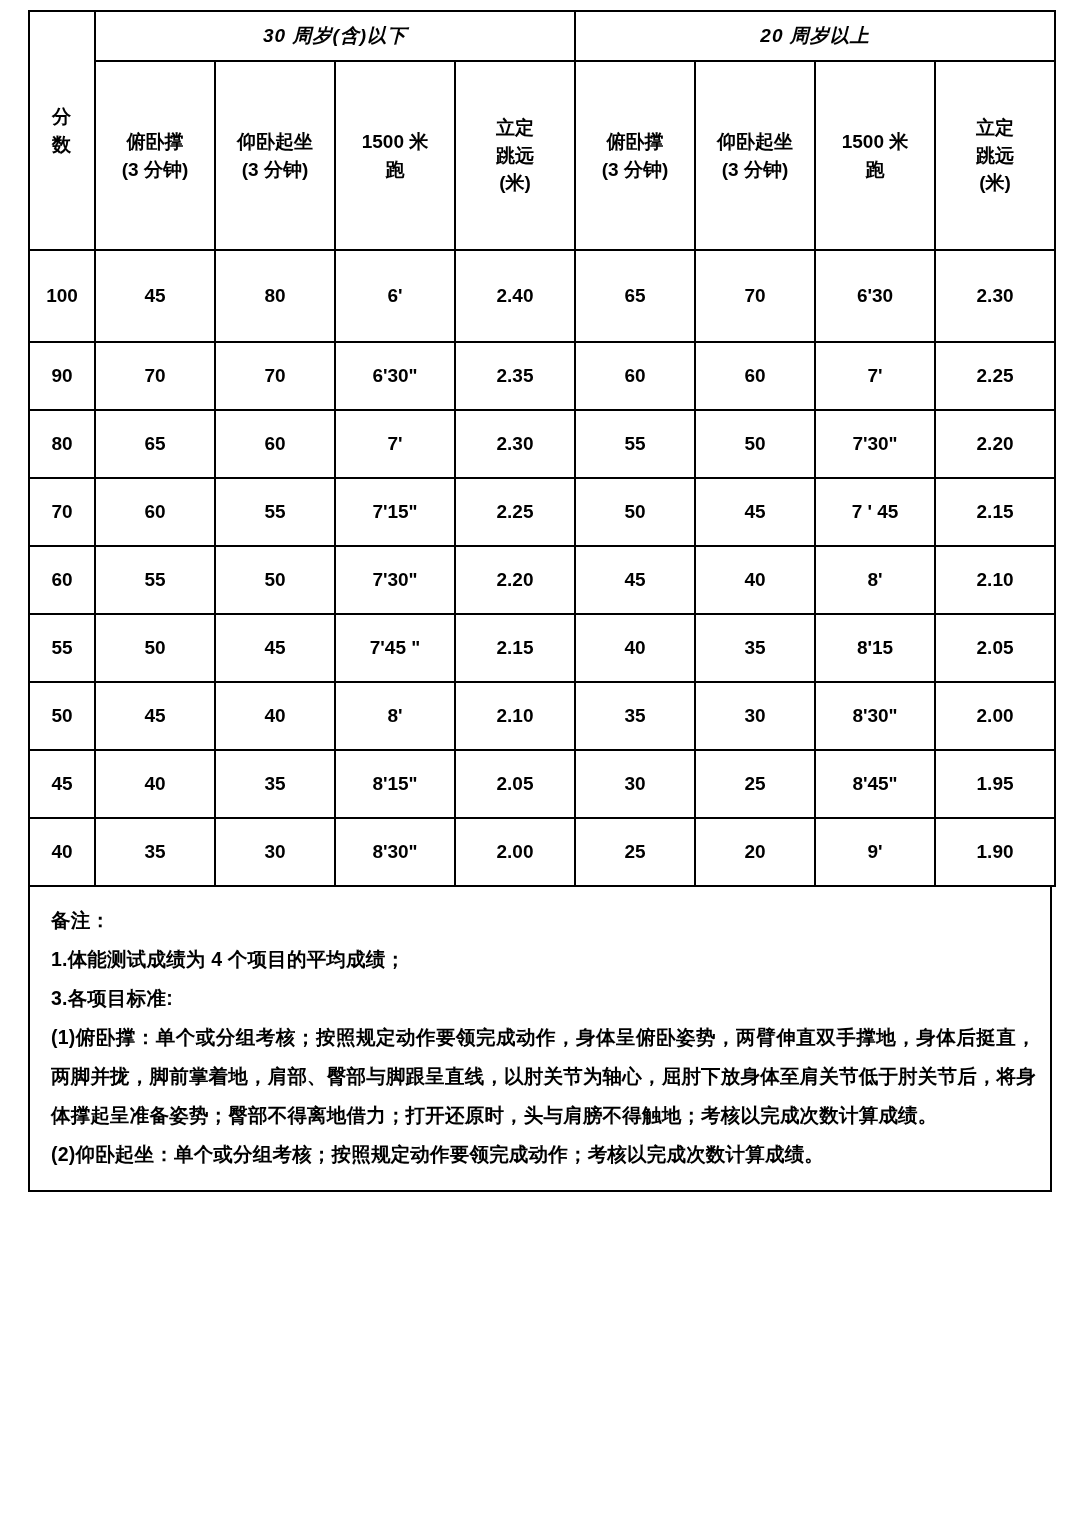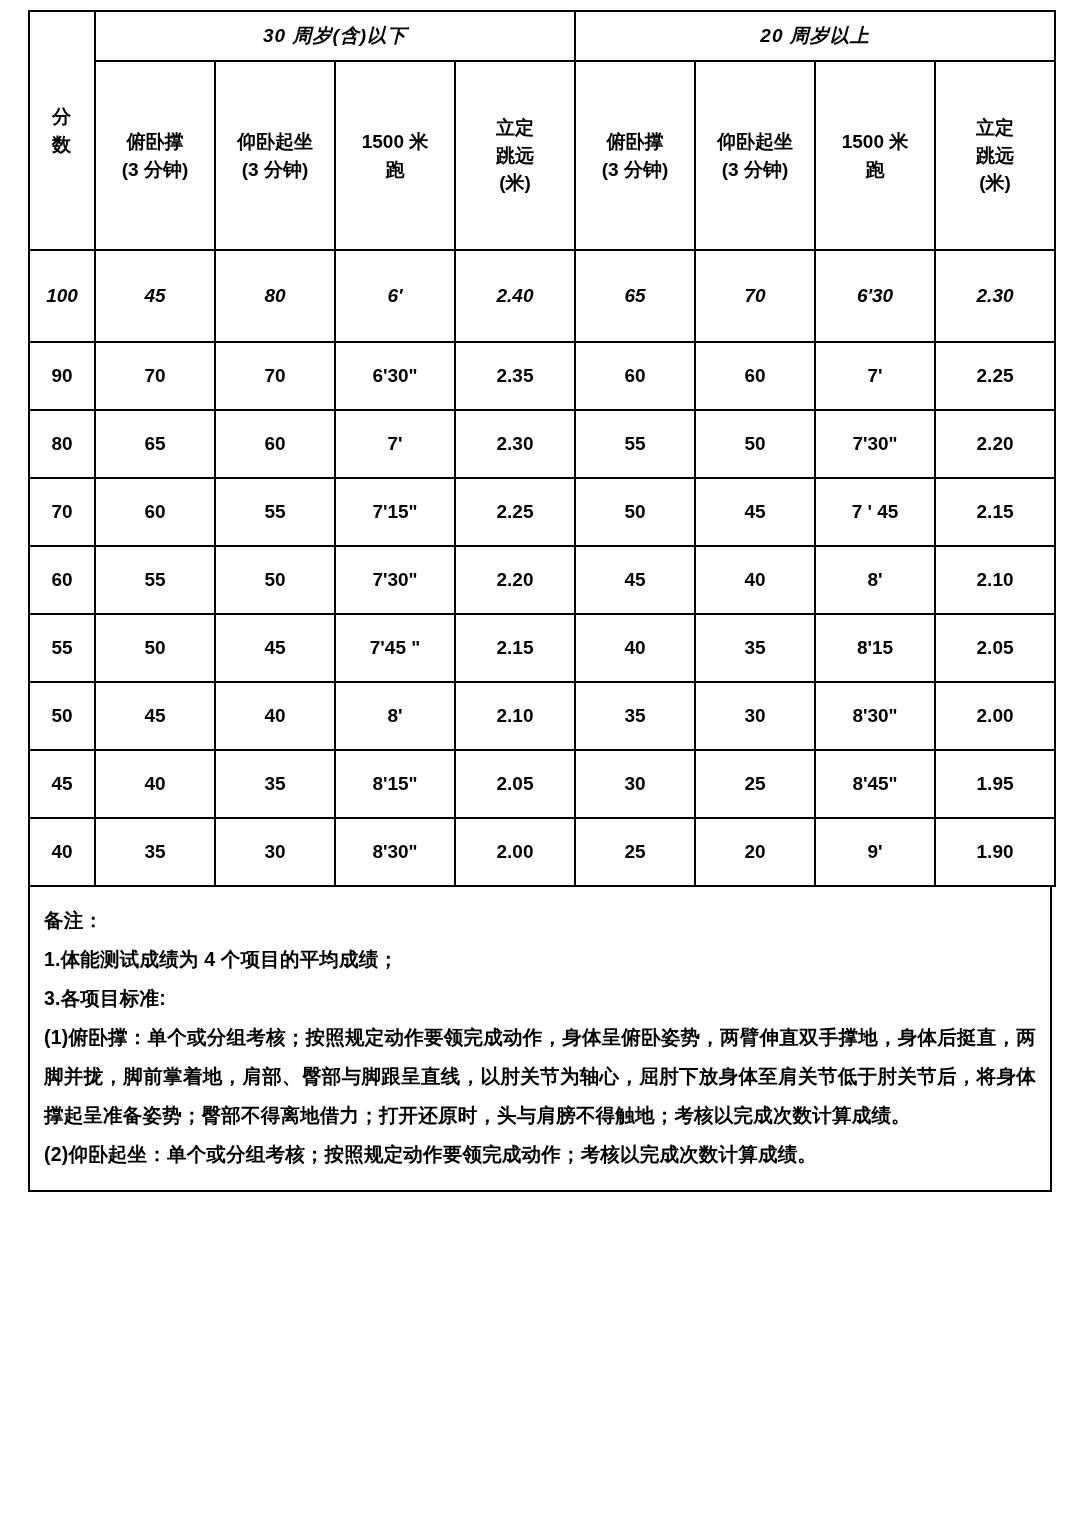--- a/index.html
+++ b/index.html
@@ -60,7 +60,7 @@
     height: 64px;
     font-size: 20px;
   }
-  tr.first-data td.data { height: 88px; font-style: italic; }
+  tr.first-data td.data { height: 88px; }
 
   .notes {
     width: 1024px;

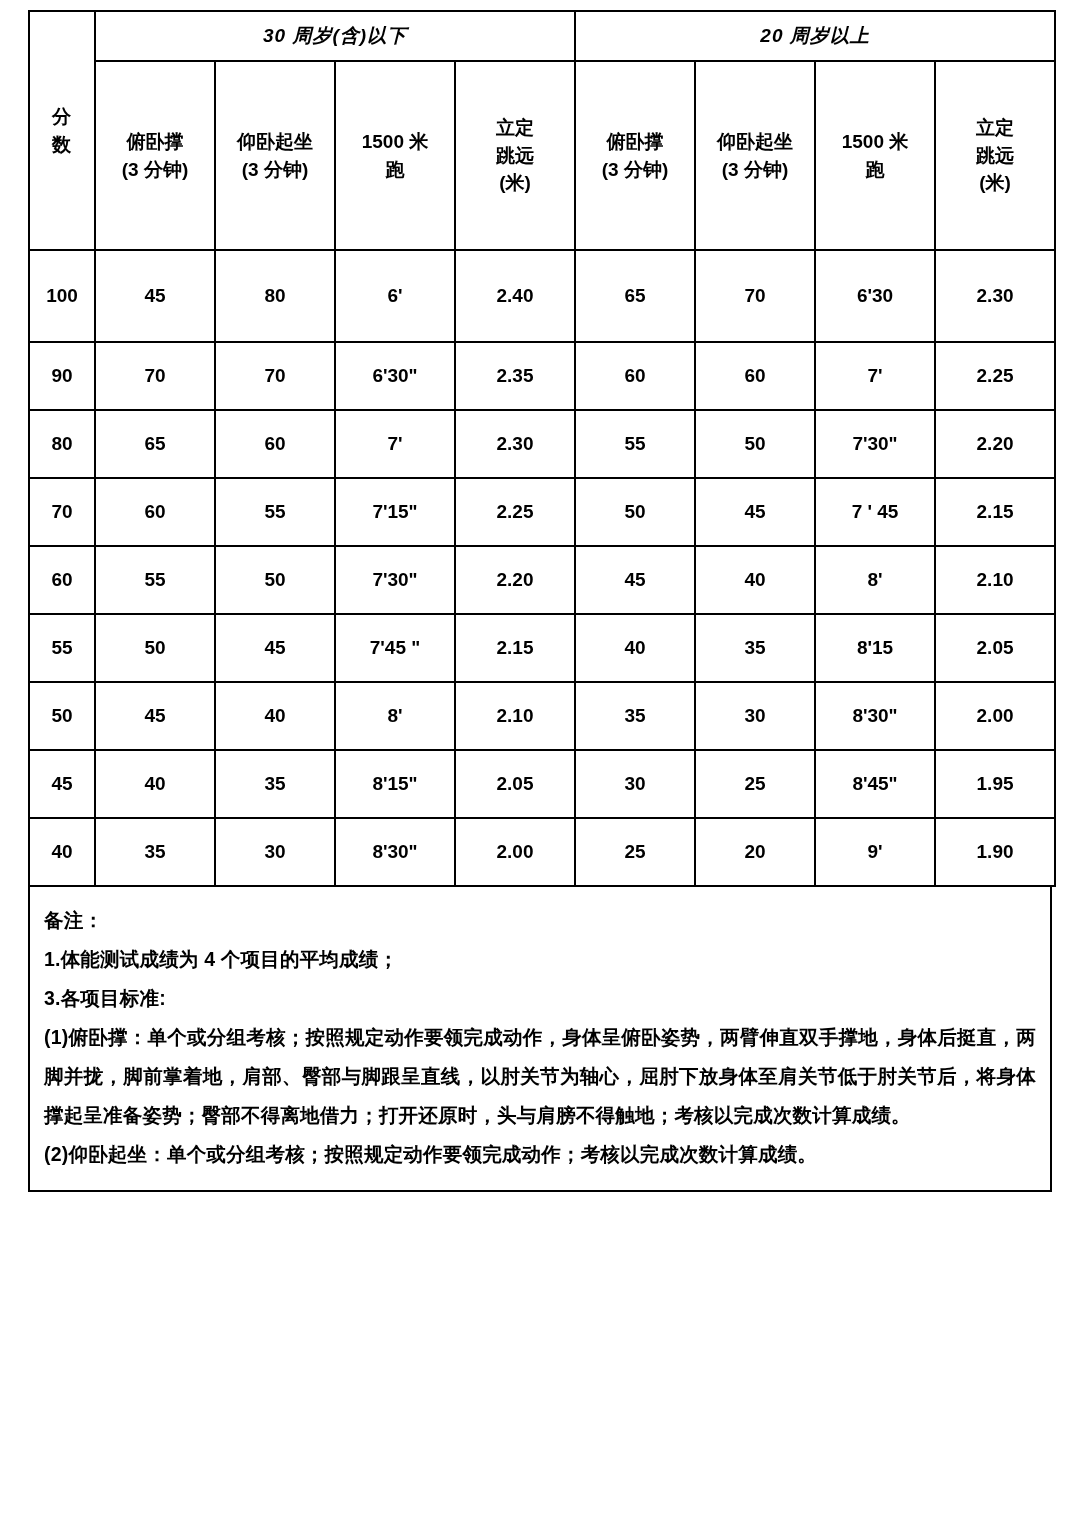--- a/index.html
+++ b/index.html
@@ -67,7 +67,7 @@
     box-sizing: border-box;
     border: 2px solid #000000;
     border-top: none;
-    padding: 14px 14px 16px 14px;
+    padding: 14px 14px 16px 21px;
     font-size: 19.5px;
     font-weight: bold;
     line-height: 2.0;

